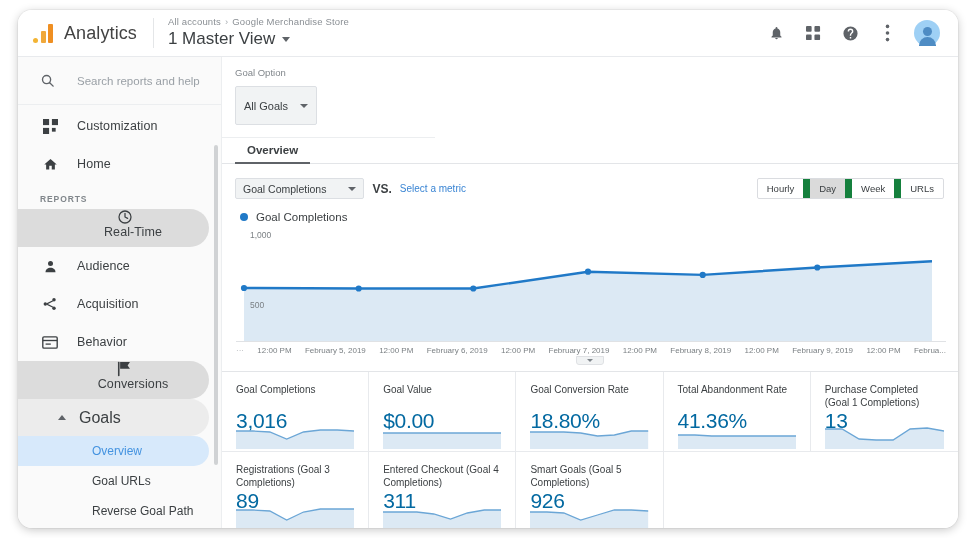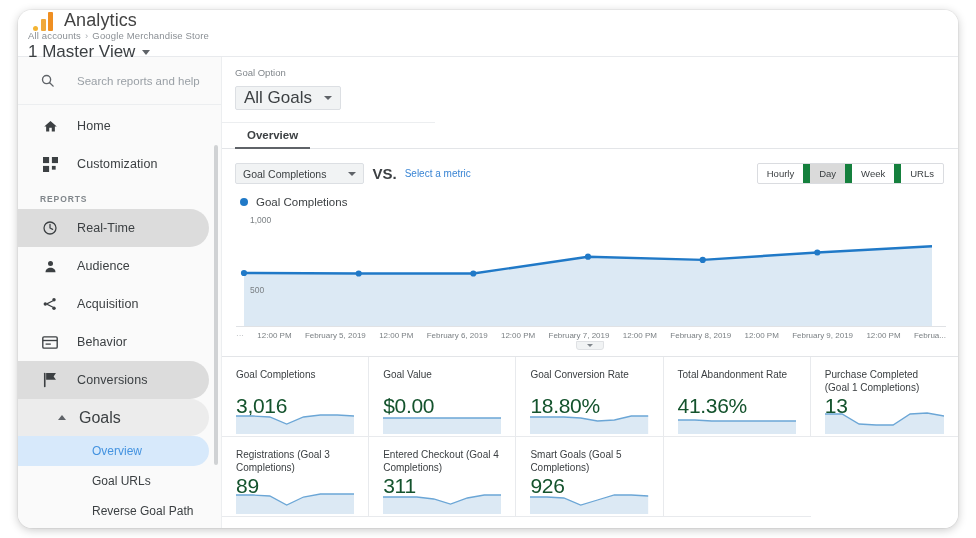--- a/index.html
+++ b/index.html
@@ -28,9 +28,9 @@
     background: #fff;
     border-bottom: 1px solid #e8eaed;
     display: flex;
+    align-items: center;
     padding: 0 10px 0 10px;
     position: relative;
-    flex-direction: column;
   }
   .brand { display: flex; align-items: center; padding-left: 5px; }
   .logo-bars { display: flex; align-items: flex-end; height: 20px; gap: 2.5px; }

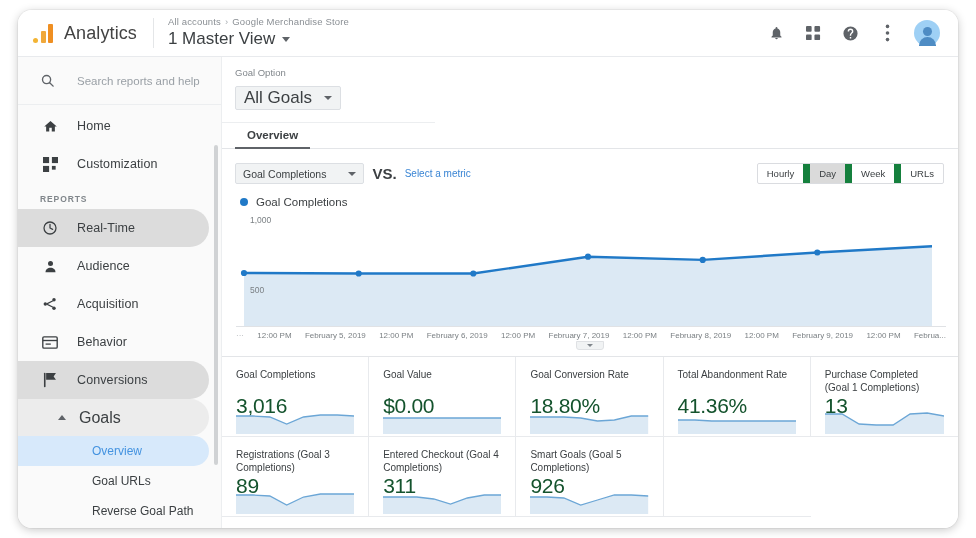--- a/index.html
+++ b/index.html
@@ -146,7 +146,7 @@
     margin-top: 8px; margin-bottom: 12px;
     display:inline-flex; align-items:center;
     background: #f1f3f4; border:1px solid #dcdfe3; border-radius:2px;
-    height: 24px; padding: 0 8px; font-size: 17px; color:#3c4043;
+    height: 39px; padding: 0 8px; font-size: 11px; color:#3c4043;
   }
   .go-select .caret {
     margin-left: 12px;

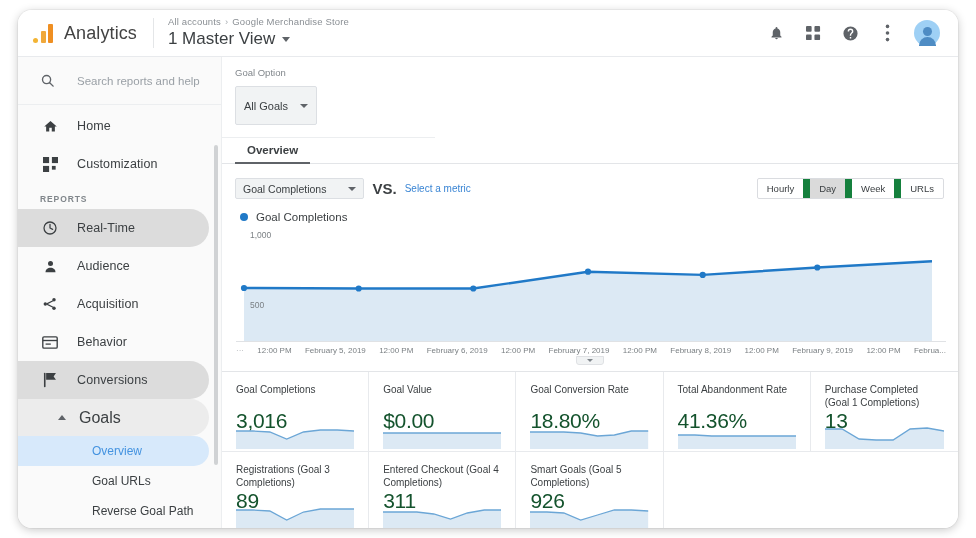--- a/index.html
+++ b/index.html
@@ -326,15 +326,6 @@
 
         <div class="sb-item">
           <span class="ic">
-            <svg width="15" height="15" viewBox="0 0 24 24" fill="#3c4043">
-                <path d="M10 20v-6h4v6h5v-8h3L12 3 2 12h3v8z"></path>
-              </svg>
-          </span>
-          <span class="lb">Home</span>
-        </div>
-
-        <div class="sb-item">
-          <span class="ic">
             <svg width="15" height="15" viewBox="0 0 16 16" fill="#3c4043">
                 <rect x="0" y="0" width="6.5" height="6.5"></rect>
                 <rect x="9.5" y="0" width="6.5" height="6.5"></rect>
@@ -343,6 +334,15 @@
               </svg>
           </span>
           <span class="lb">Customization</span>
+        </div>
+
+        <div class="sb-item">
+          <span class="ic">
+            <svg width="15" height="15" viewBox="0 0 24 24" fill="#3c4043">
+                <path d="M10 20v-6h4v6h5v-8h3L12 3 2 12h3v8z"></path>
+              </svg>
+          </span>
+          <span class="lb">Home</span>
         </div>
 
         <div class="sb-section">REPORTS</div>

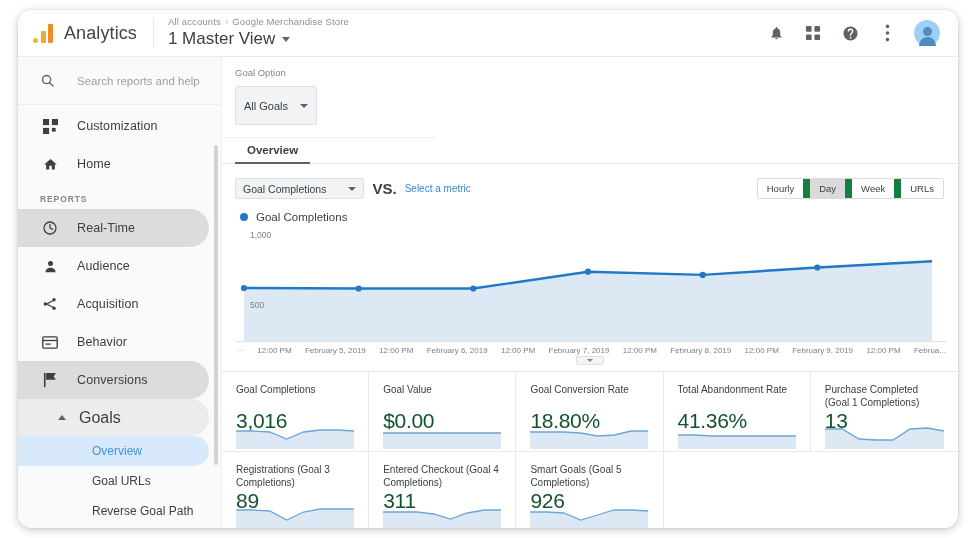--- a/index.html
+++ b/index.html
@@ -179,7 +179,7 @@
     border-left: 4px solid transparent; border-right: 4px solid transparent;
     border-top: 4px solid #5f6368;
   }
-  .vs { font-size: 15px; font-weight:700; color:#3c4043; margin: 0 8px 0 8px; }
+  .vs { font-size: 12px; font-weight:700; color:#3c4043; margin: 0 8px 0 8px; }
   .sel-metric { font-size: 10px; color:#3a85d4; }
   .gran {
     margin-left: auto; display:flex; border:1px solid #dadce0; border-radius:2px;

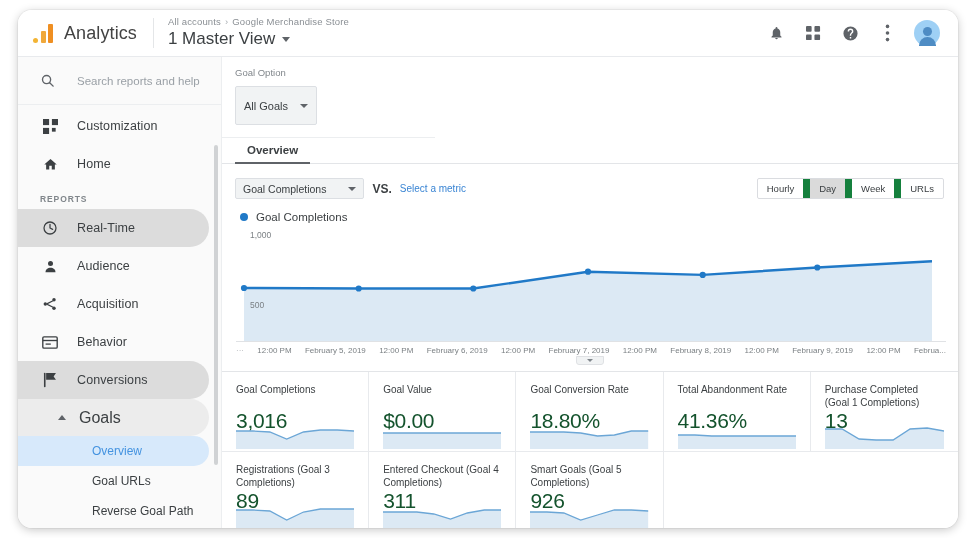--- a/index.html
+++ b/index.html
@@ -105,7 +105,7 @@
   }
   .sb-item .ic { width: 20px; display:flex; align-items:center; justify-content:center; color:#5f6368; }
   .sb-item .lb { margin-left: 17px; letter-spacing:.1px; }
-  .sb-item.active { background: #dcdcdc; }
+  .sb-item.active { background: #dcdcdc; flex-direction: column; }
   .sb-section {
     font-size: 8.5px; color: #80868b; letter-spacing: .9px;
     padding: 11px 0 5px 22px; font-weight: 600;

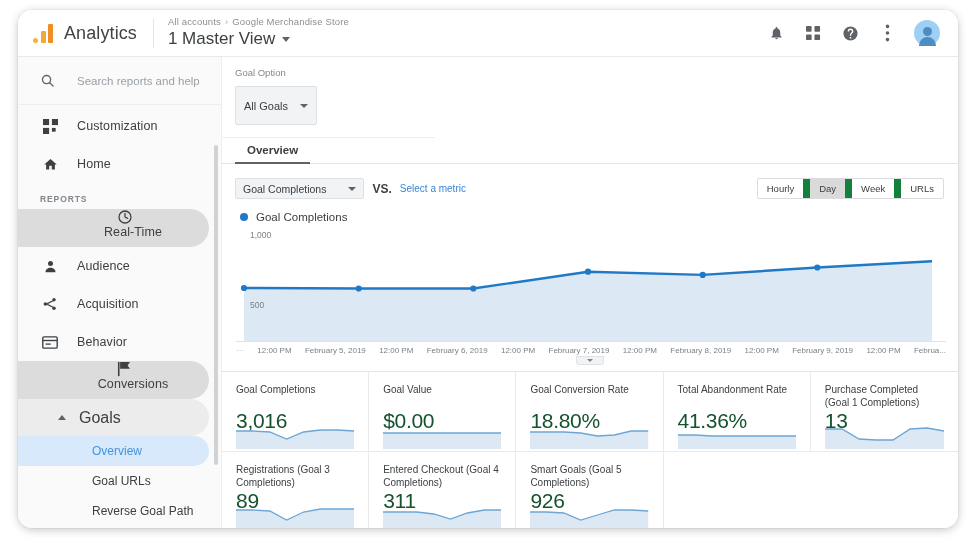--- a/index.html
+++ b/index.html
@@ -246,7 +246,7 @@
     min-height: 25px;
   }
   .card-value {
-    font-size: 21px; color: #14532d; font-weight: 400;
+    font-size: 21px; color: #0369a1; font-weight: 400;
     letter-spacing: -.3px; line-height: 1.1;
   }
   .spark { position:absolute; left: 14px; bottom: 2px; right: 14px; height: 24px; }

